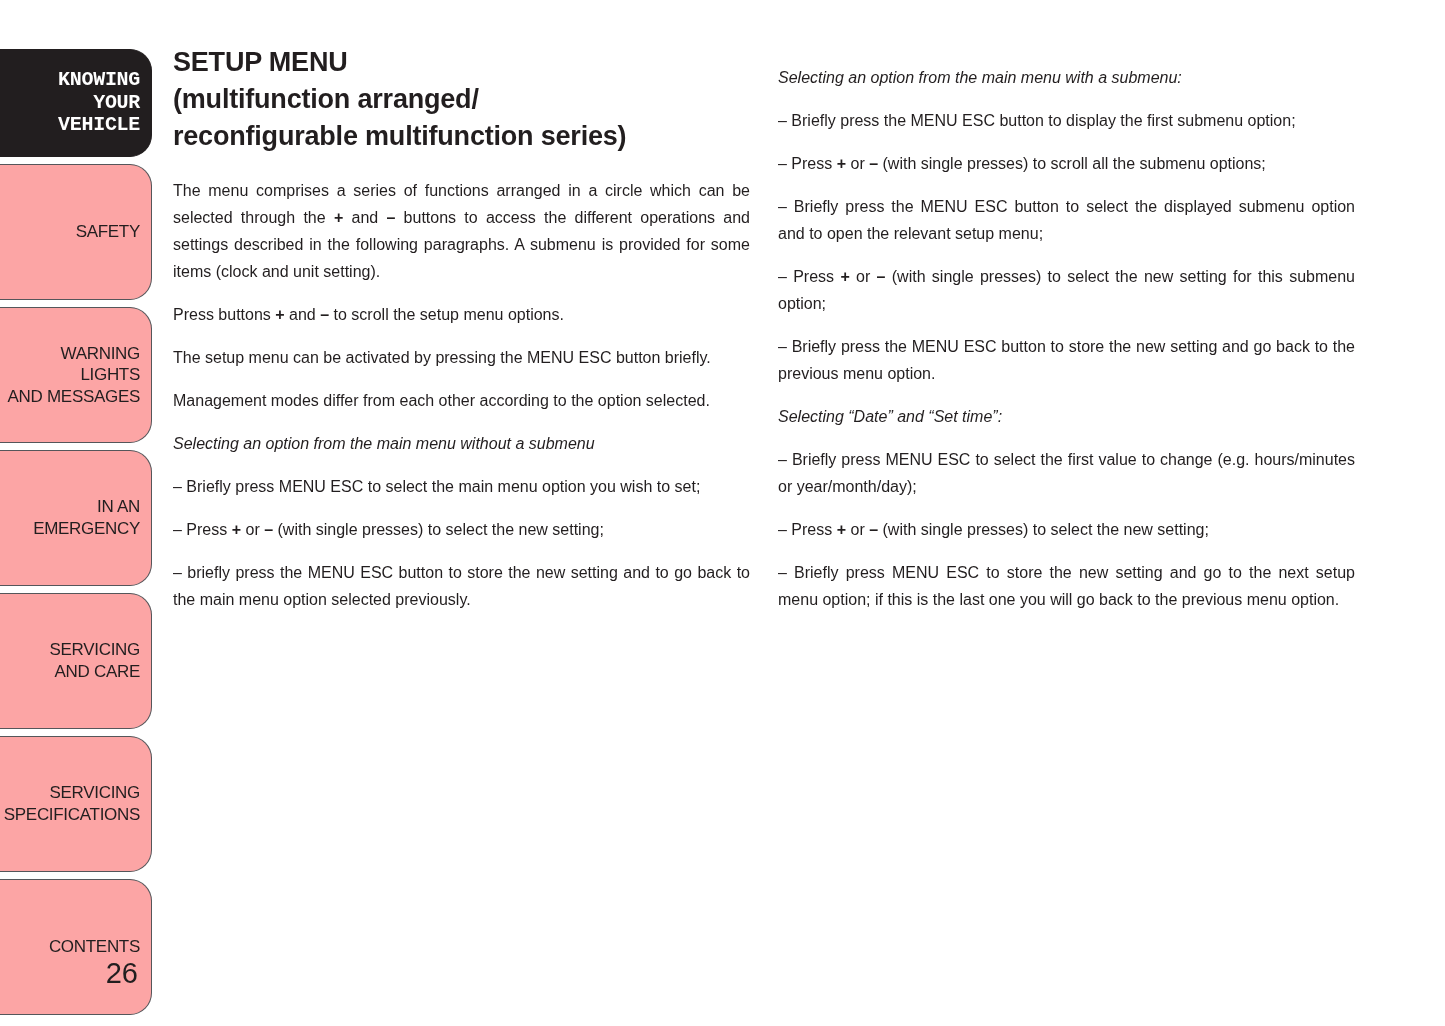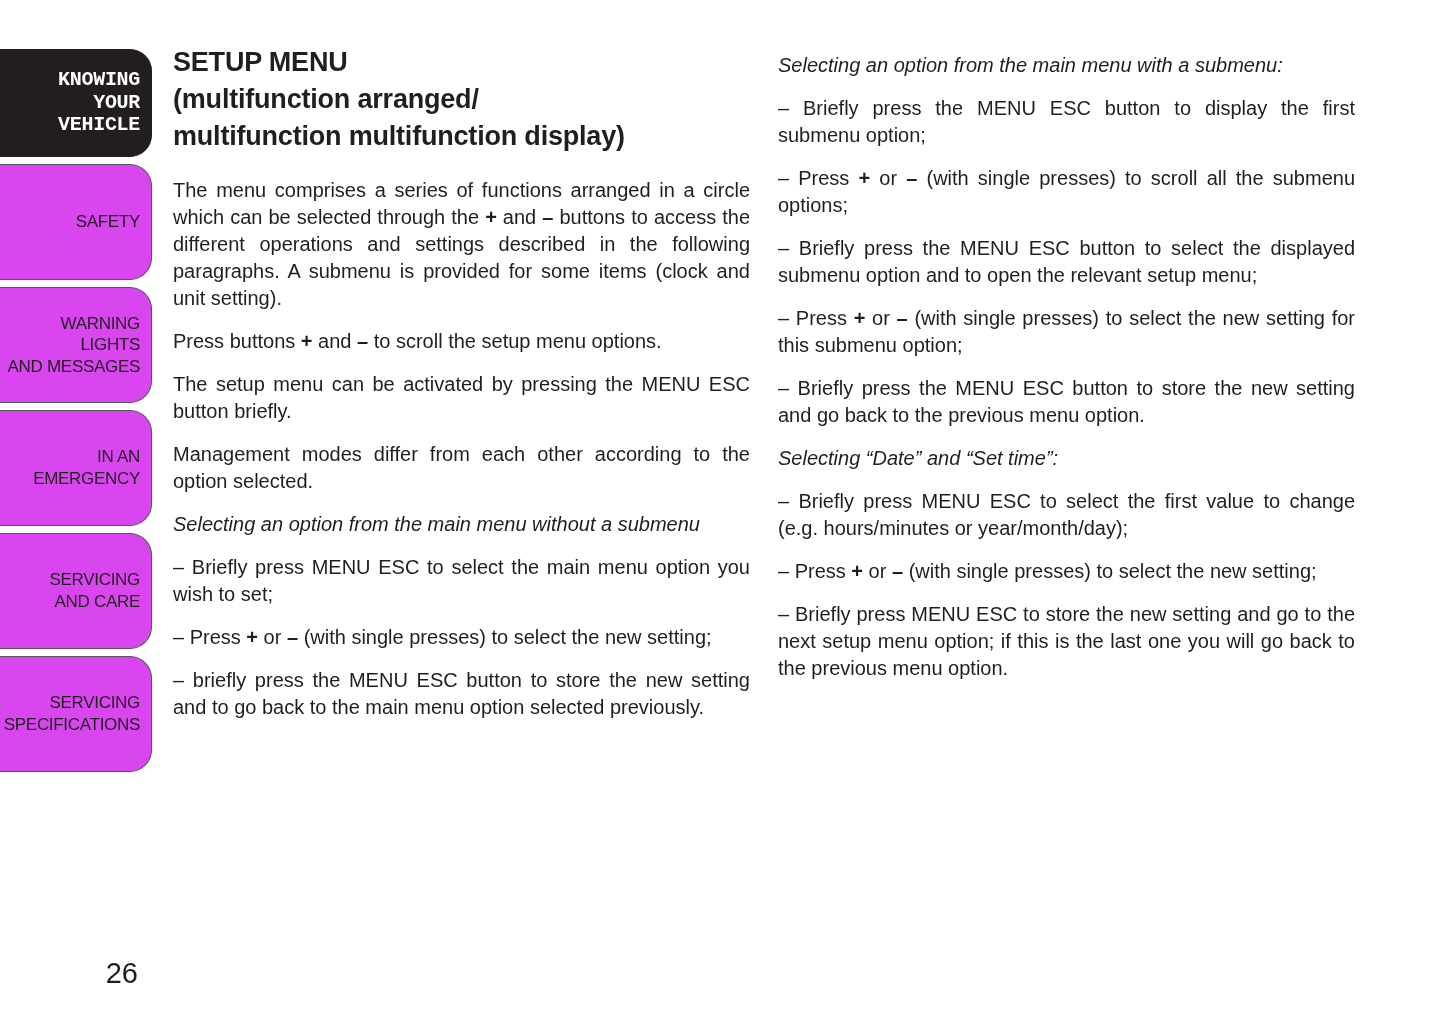--- a/index.html
+++ b/index.html
@@ -48,8 +48,8 @@
     letter-spacing: -0.2px; color: #221e1f;
   }
   p {
-    margin: 0 0 16px 0;
-    font-size: 20px; line-height: 27px;
+    margin: 12px 0 16px 0;
+    font-size: 16px; line-height: 27px;
     text-align: justify; text-justify: inter-word;
     color: #221e1f;
   }

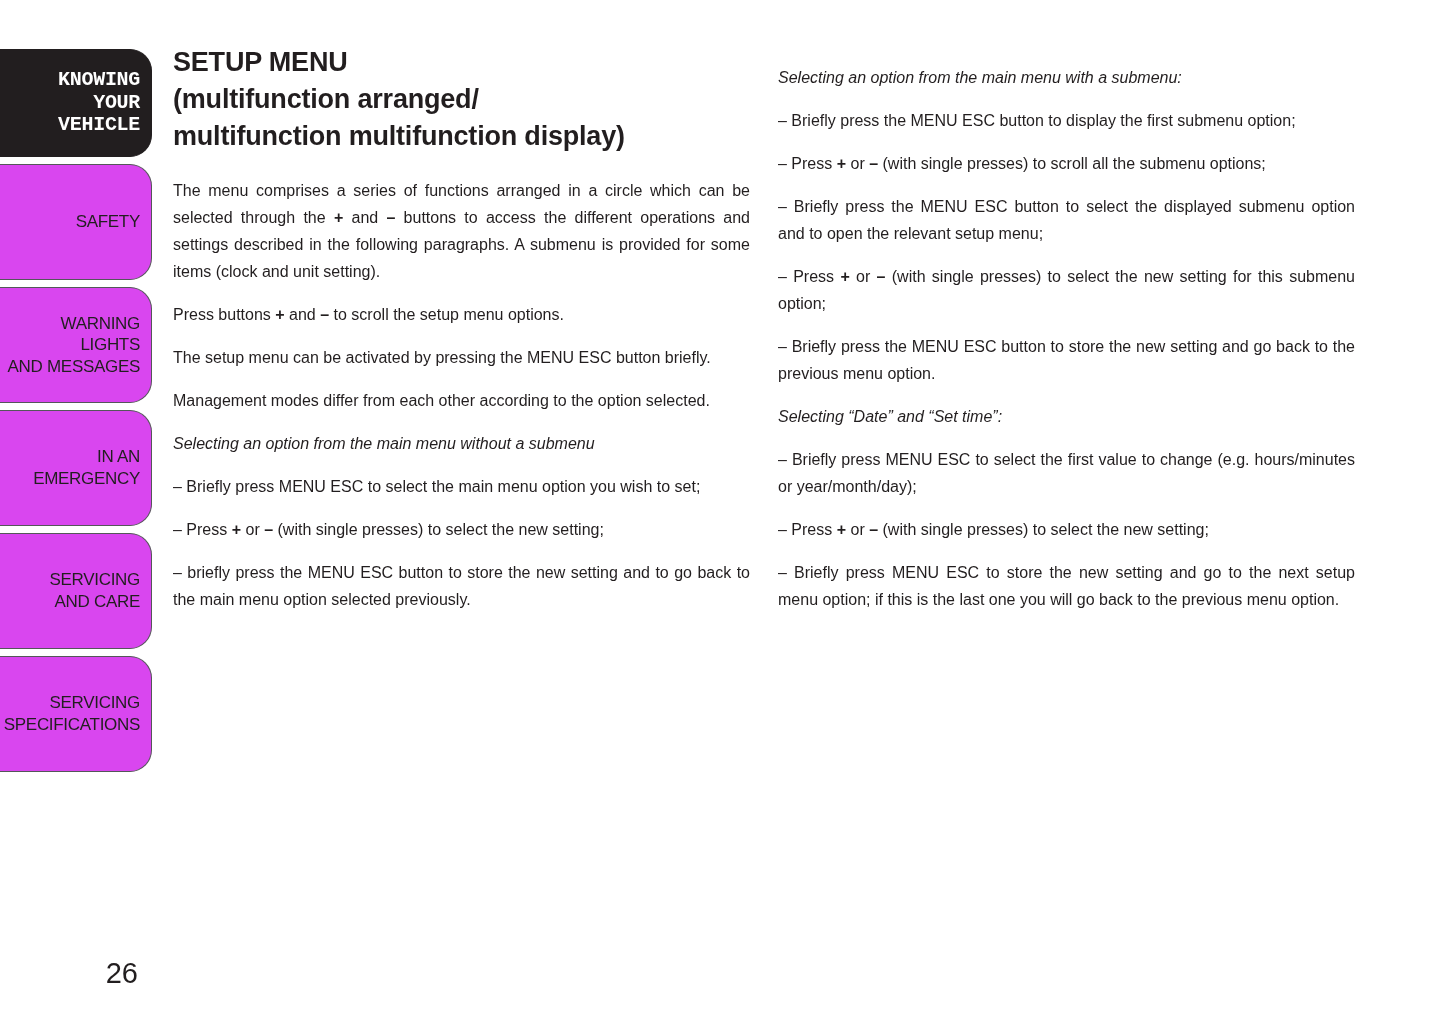--- a/index.html
+++ b/index.html
@@ -89,7 +89,7 @@
   <div class="page-number">26</div>
   <main class="content">
     <div class="col">
-      <h1 id="title"><span>SETUP MENU</span><br><span>(multifunction arranged/</span><br><span>multifunction multifunction display)</span></h1>
+      <h1 id="title"><span>SETUP MENU</span><br><span>(multifunction arranged/</span><br><span>reconfigurable multifunction series)</span></h1>
       <div id="left-paras">
           <p><span>The menu comprises a series of functions arranged in a circle which can be selected through the </span><b>+</b><span> and </span><b>–</b><span> buttons to access the different operations and settings described in the following paragraphs. A submenu is provided for some items (clock and unit setting).</span></p>
           <p><span>Press buttons </span><b>+</b><span> and </span><b>–</b><span> to scroll the setup menu options.</span></p>

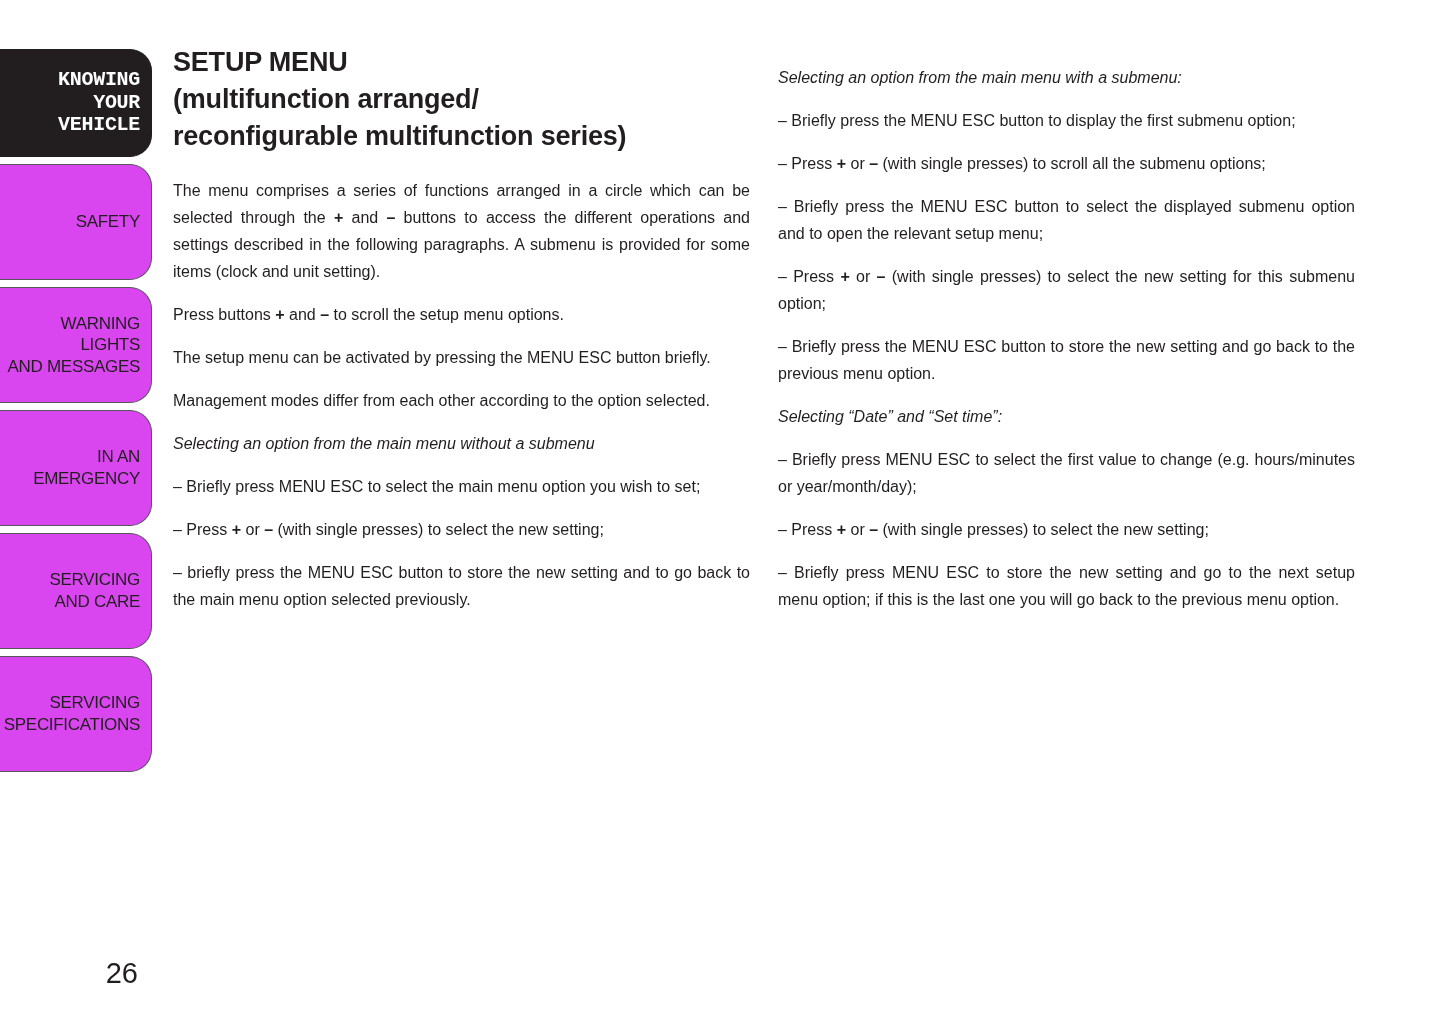--- a/index.html
+++ b/index.html
@@ -17,8 +17,8 @@
     display: flex; flex-direction: column; gap: 7px;
   }
   .tab {
-    height: 116px; box-sizing: border-box;
-    background: #d946ef;
+    height: 136px; box-sizing: border-box;
+    background: #fca5a5;
     border: 1.5px solid #55565a; border-left: none;
     border-radius: 0 22px 22px 0;
     display: flex; flex-direction: column; justify-content: center; align-items: flex-end;

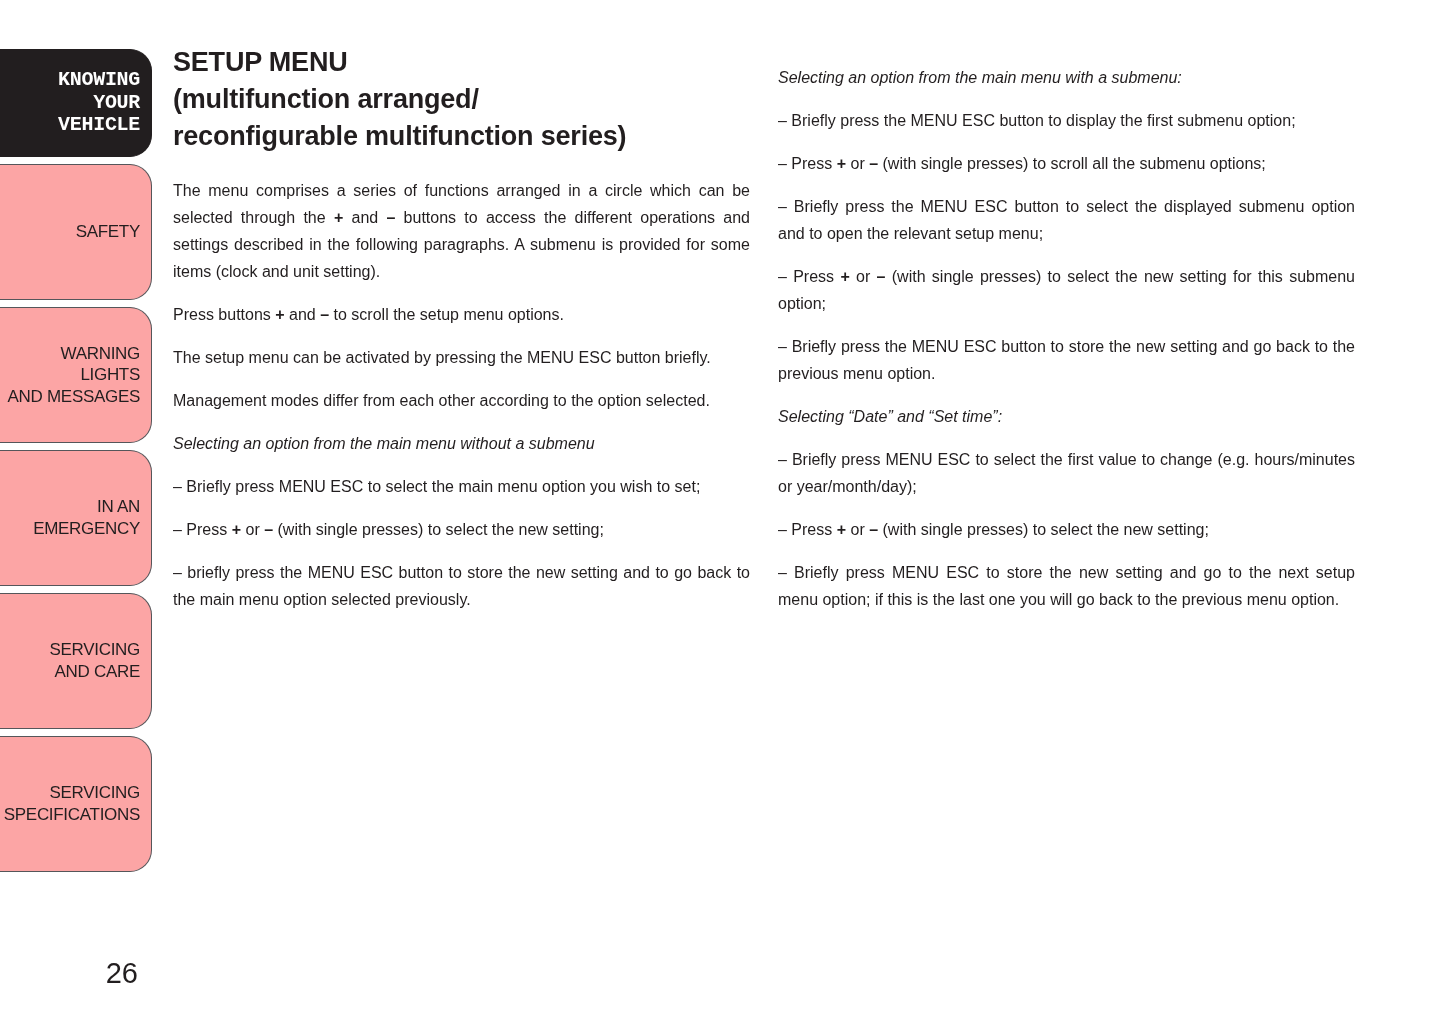--- a/index.html
+++ b/index.html
@@ -85,6 +85,9 @@
         <span>SERVICING</span>
         <span>SPECIFICATIONS</span>
       </div>
+      <div class="tab">
+        <span>CONTENTS</span>
+      </div>
     </nav>
   <div class="page-number">26</div>
   <main class="content">

